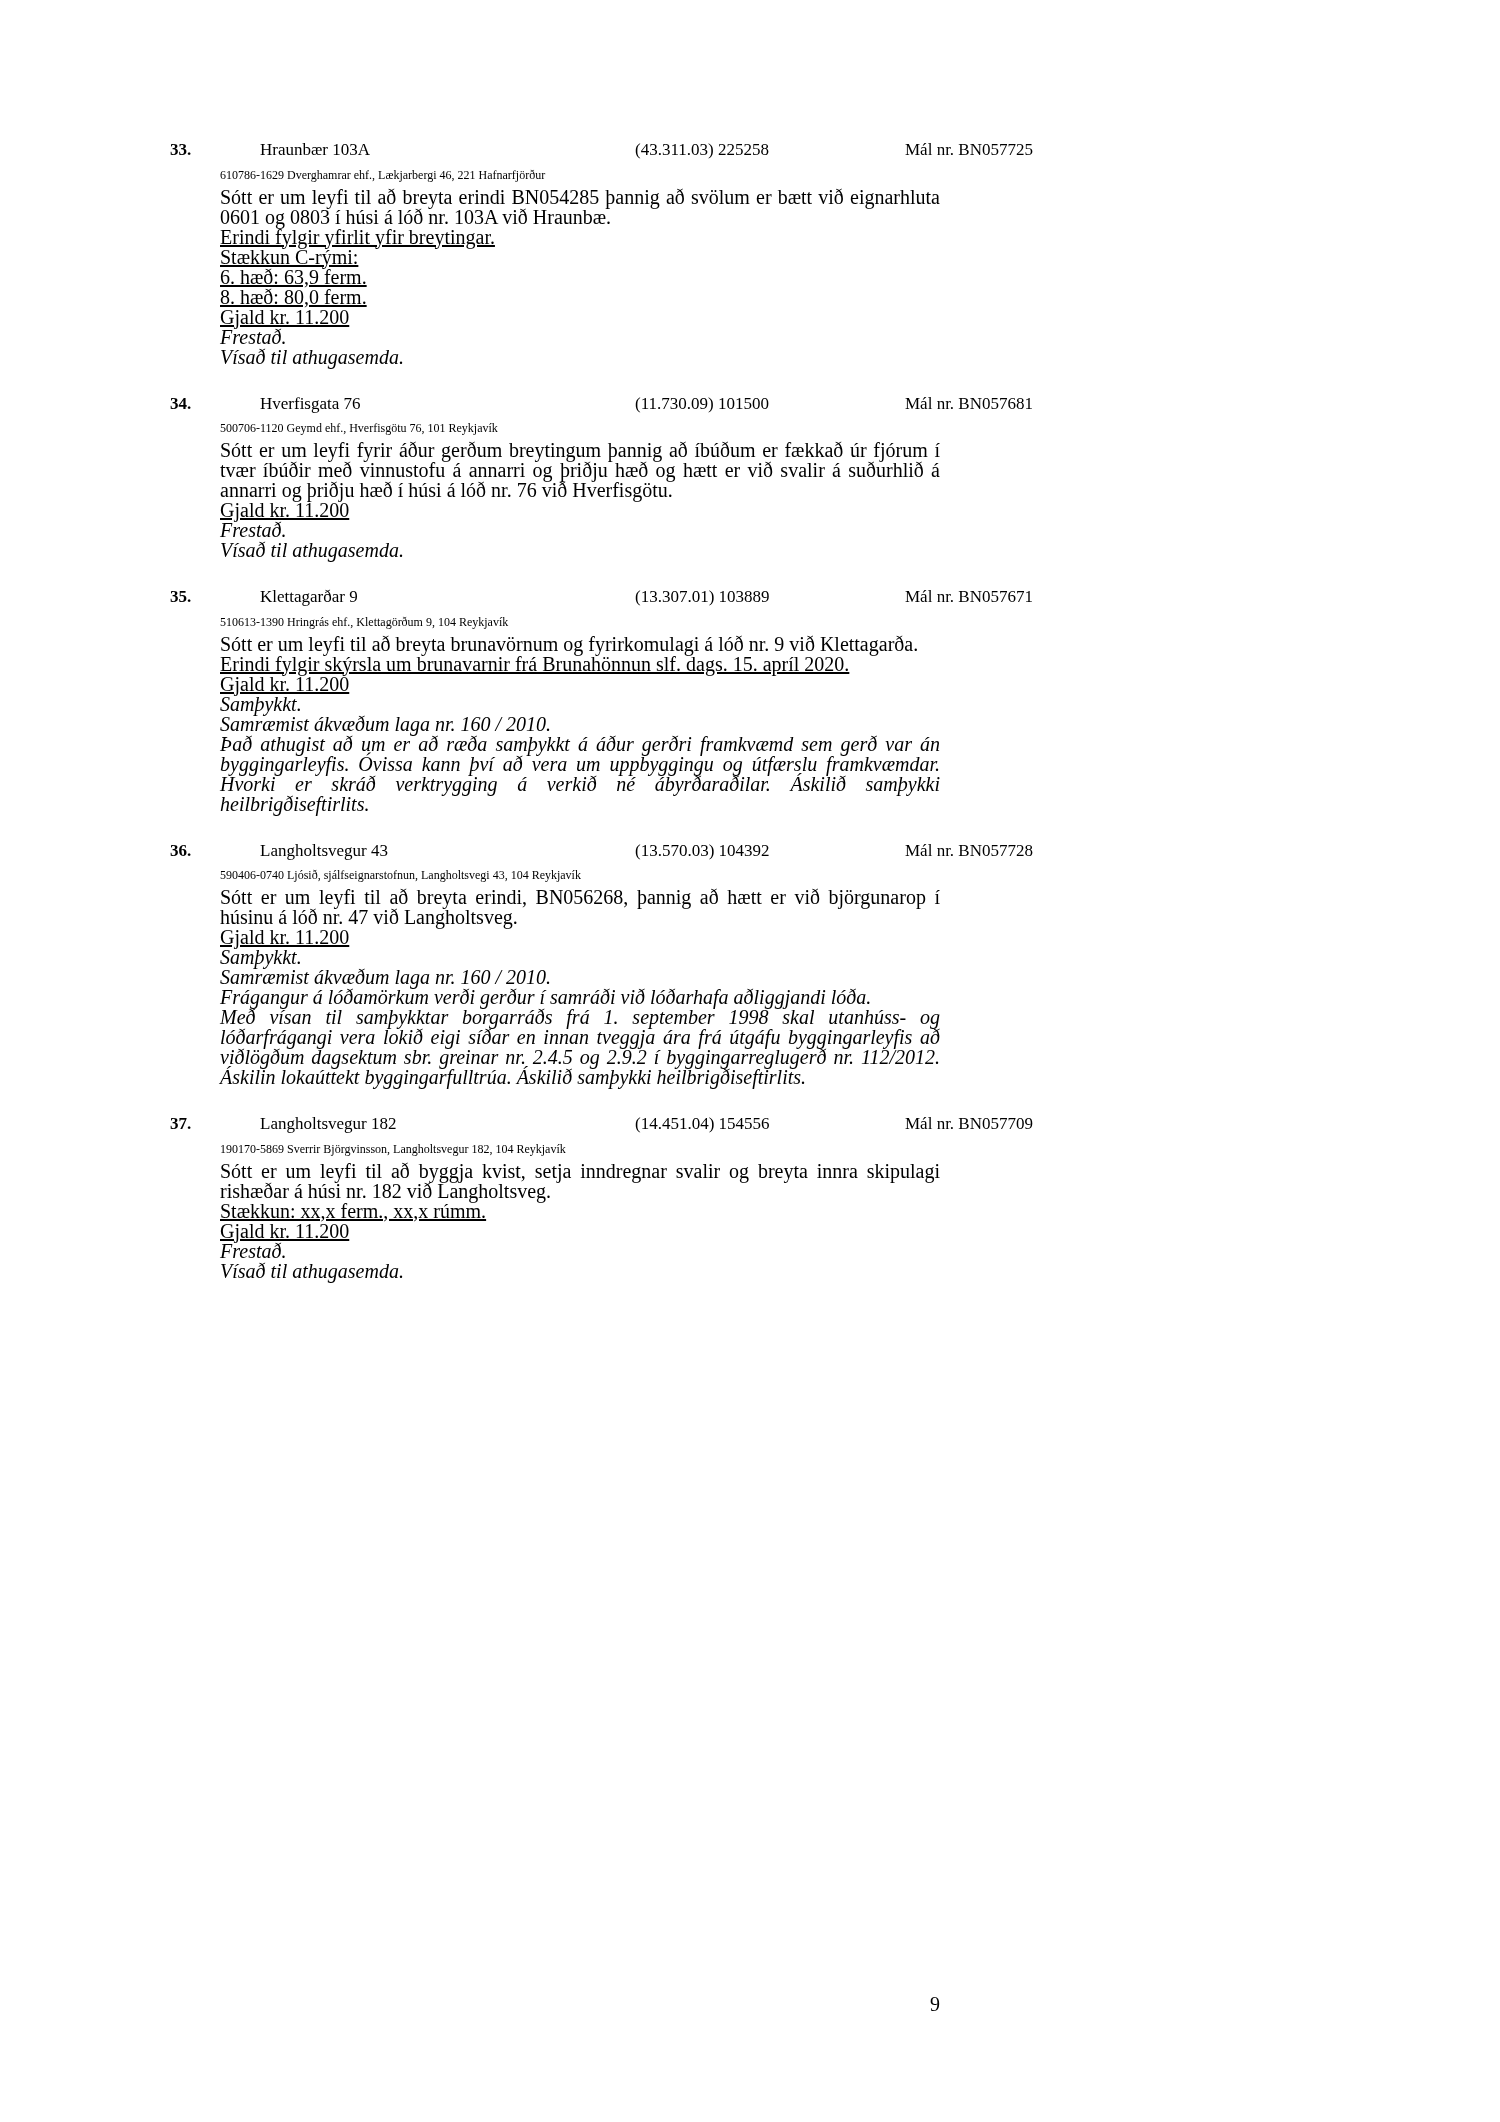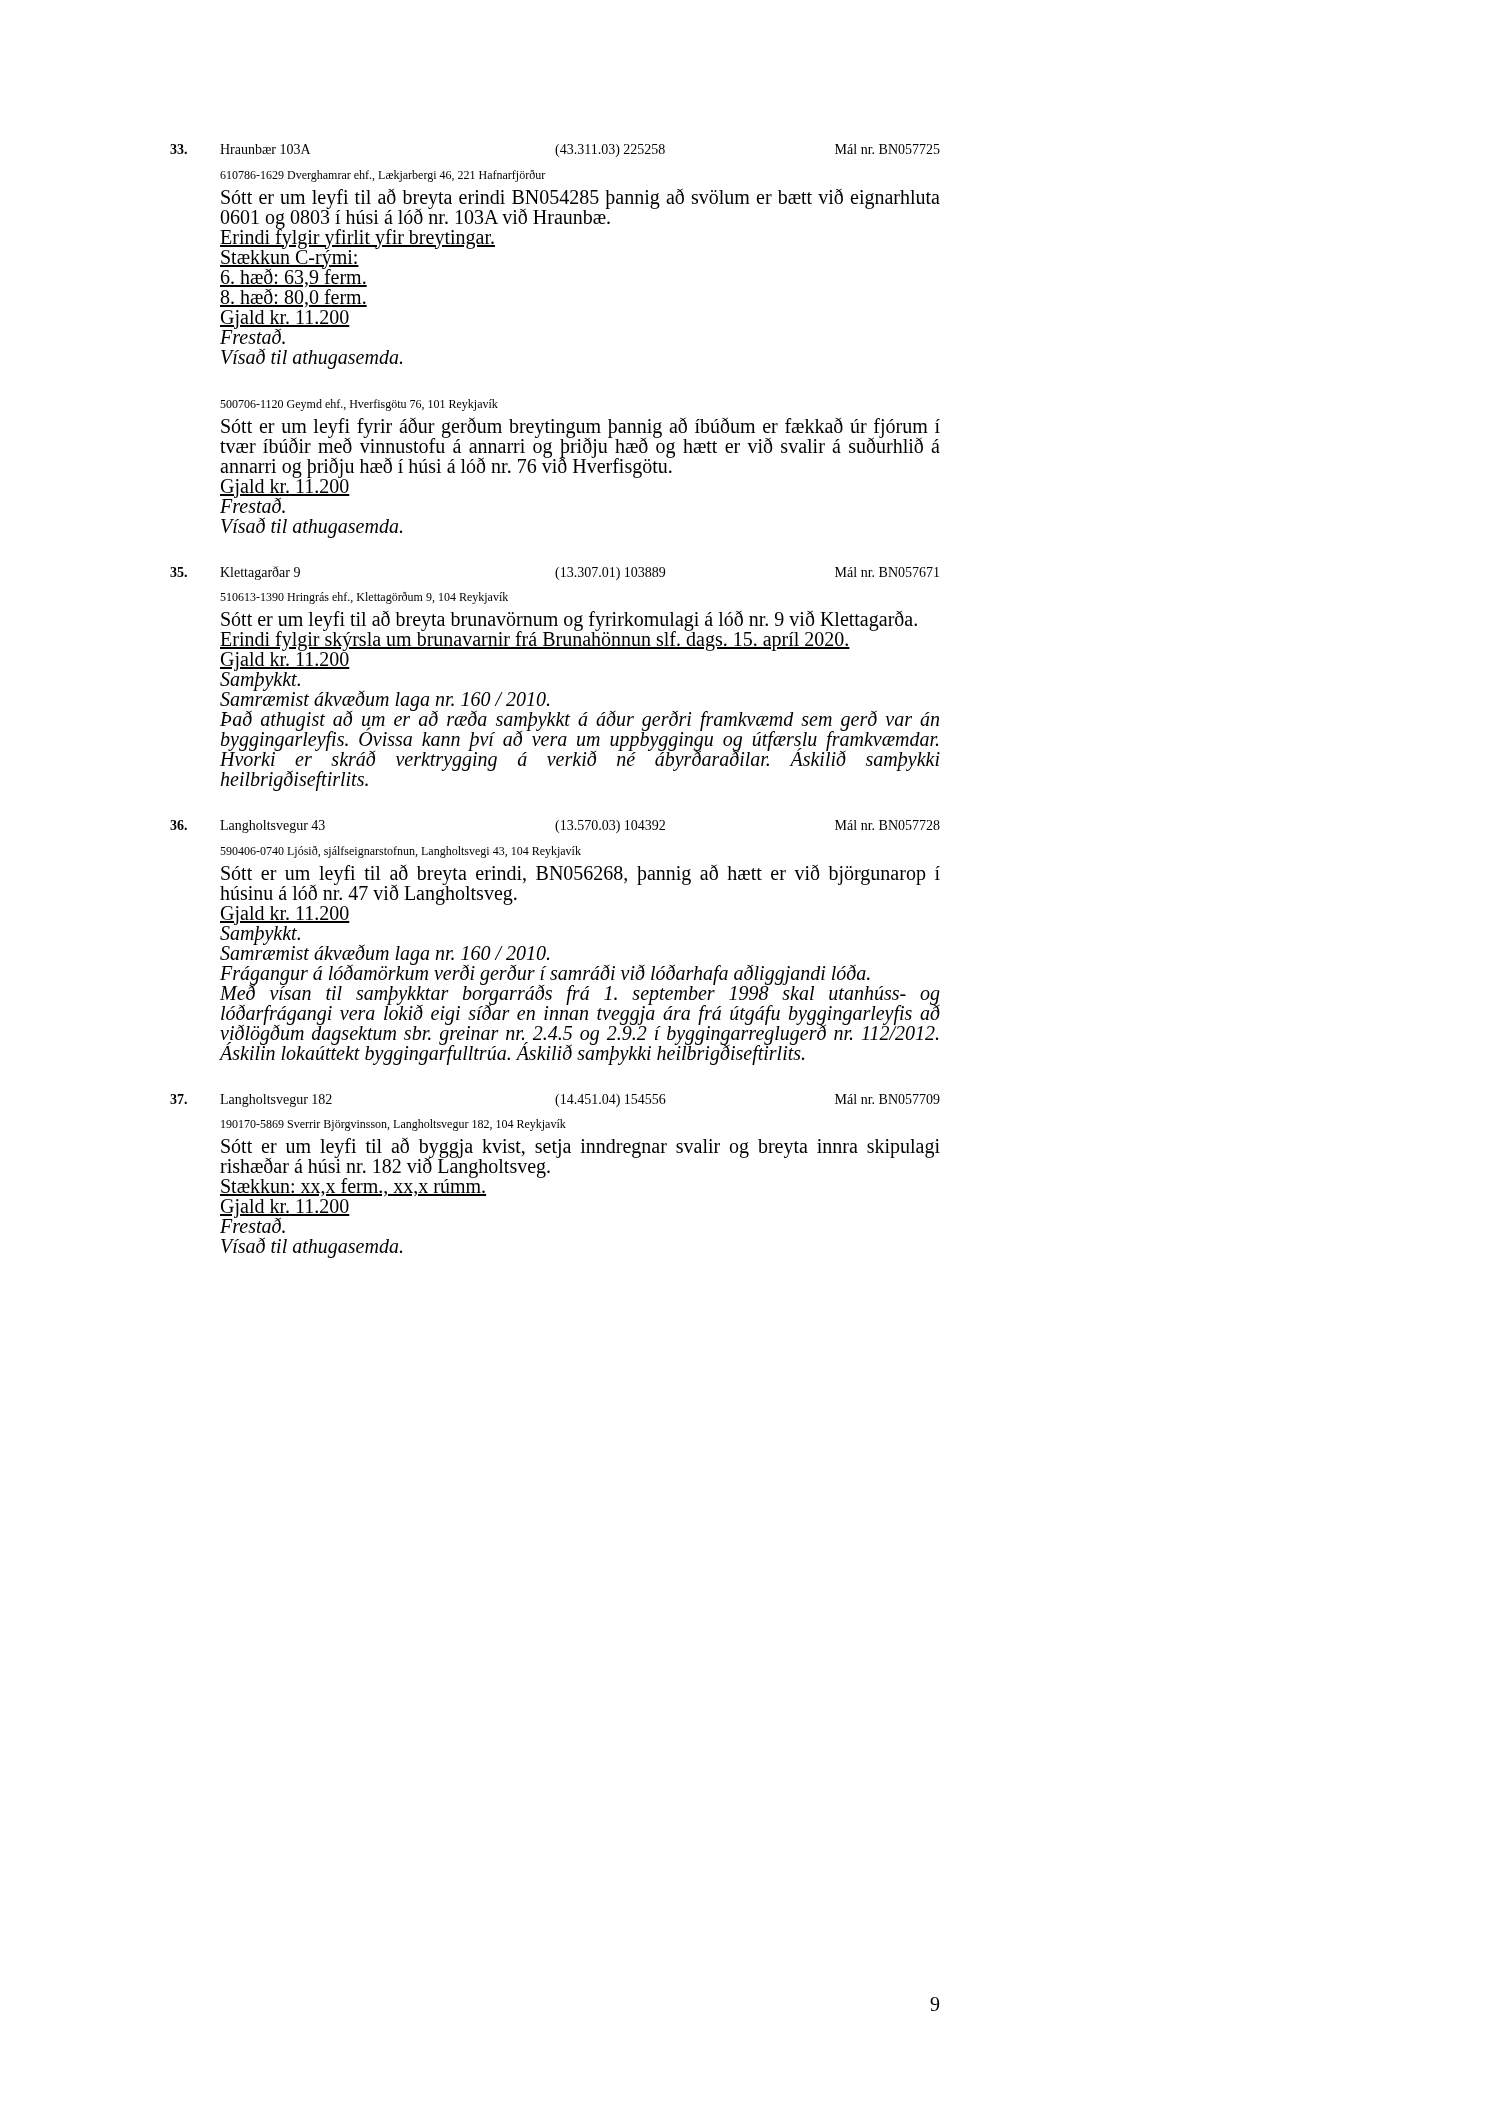--- a/index.html
+++ b/index.html
@@ -22,8 +22,9 @@
   .item-header {
     display: grid;
     grid-template-columns: 50px 335px 230px 1fr;
-    font-size: 14px;
+    font-size: 17px;
     line-height: 24.5px;
+    gap: 40px;
   }
   .item-header .num { font-weight: bold; }
   .item-header .title { font-weight: normal; }

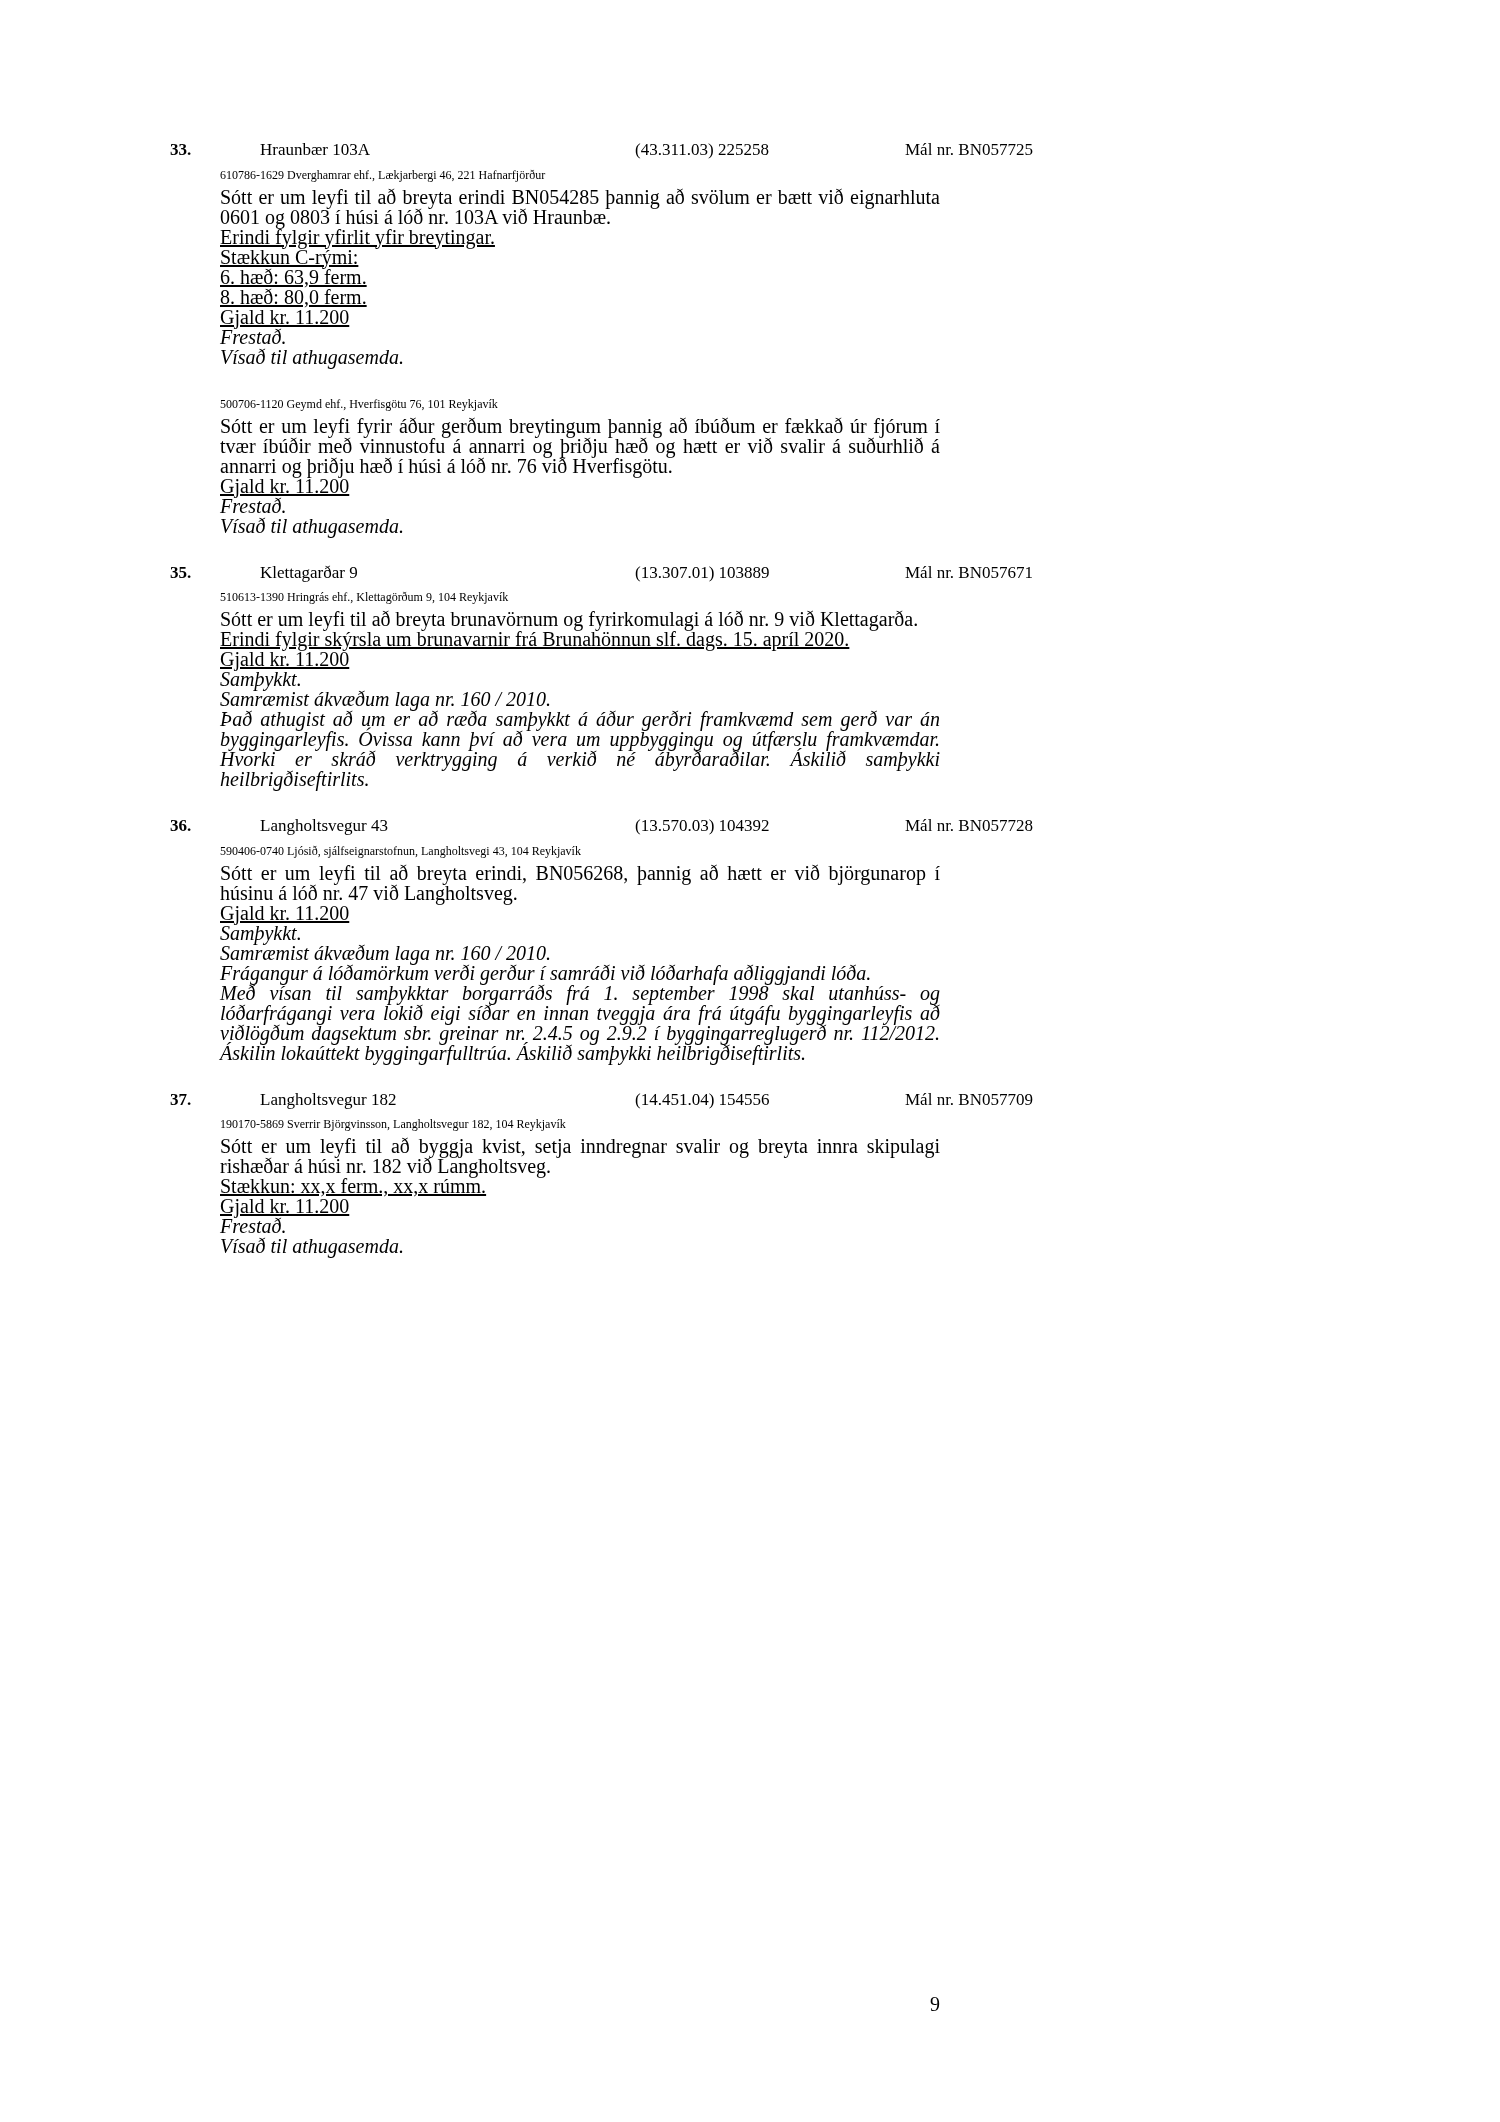--- a/index.html
+++ b/index.html
@@ -76,6 +76,12 @@
   </section>
 
   <section class="item">
+    <div class="item-header">
+      <span class="num">34.</span>
+      <span class="title">Hverfisgata 76</span>
+      <span class="ref">(11.730.09) 101500</span>
+      <span class="case">Mál nr. BN057681</span>
+    </div>
     <div class="item-body">
           <p class="kennitala">500706-1120 Geymd ehf., Hverfisgötu 76, 101 Reykjavík</p>
           <p class="just">Sótt er um leyfi fyrir áður gerðum breytingum þannig að íbúðum er fækkað úr fjórum í tvær íbúðir með vinnustofu á annarri og þriðju hæð og hætt er við svalir á suðurhlið á annarri og þriðju hæð í húsi á lóð nr. 76 við Hverfisgötu.</p>

